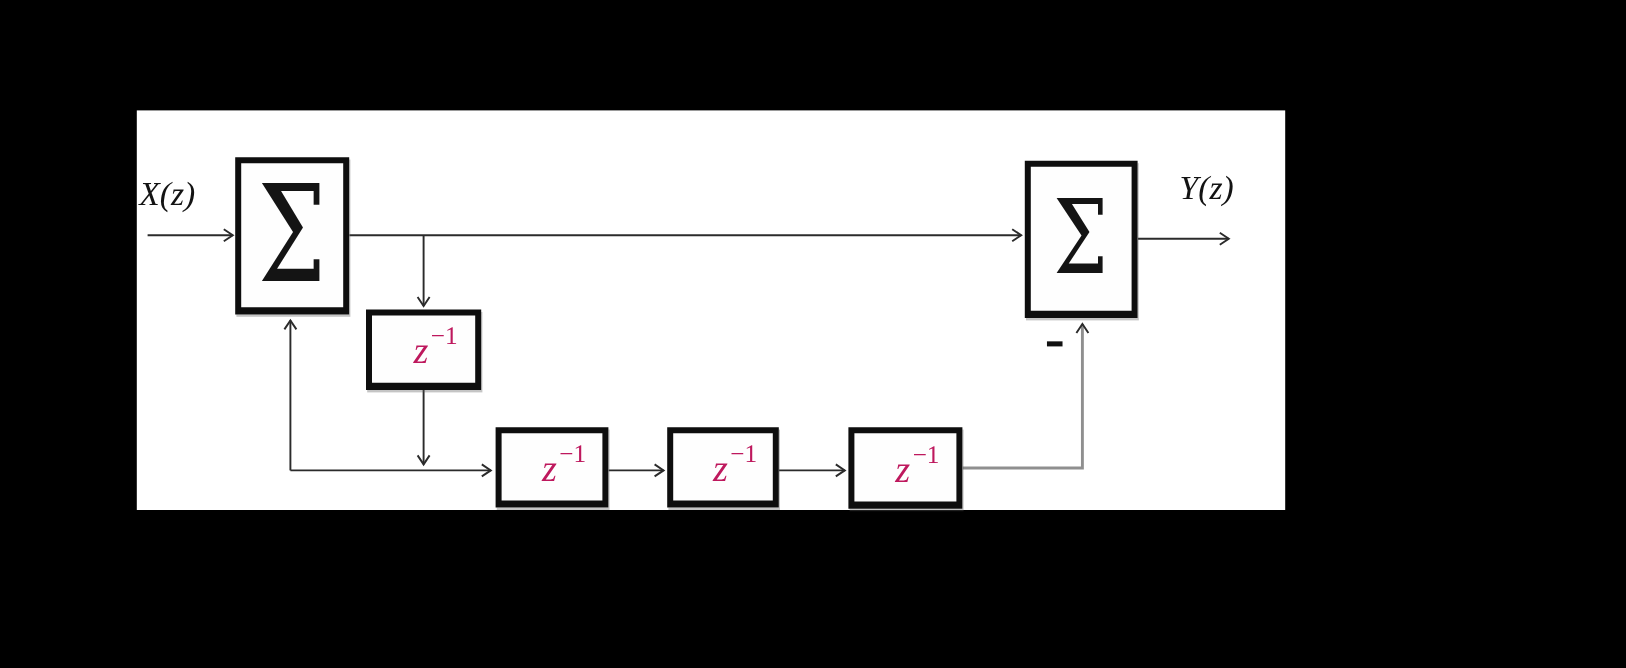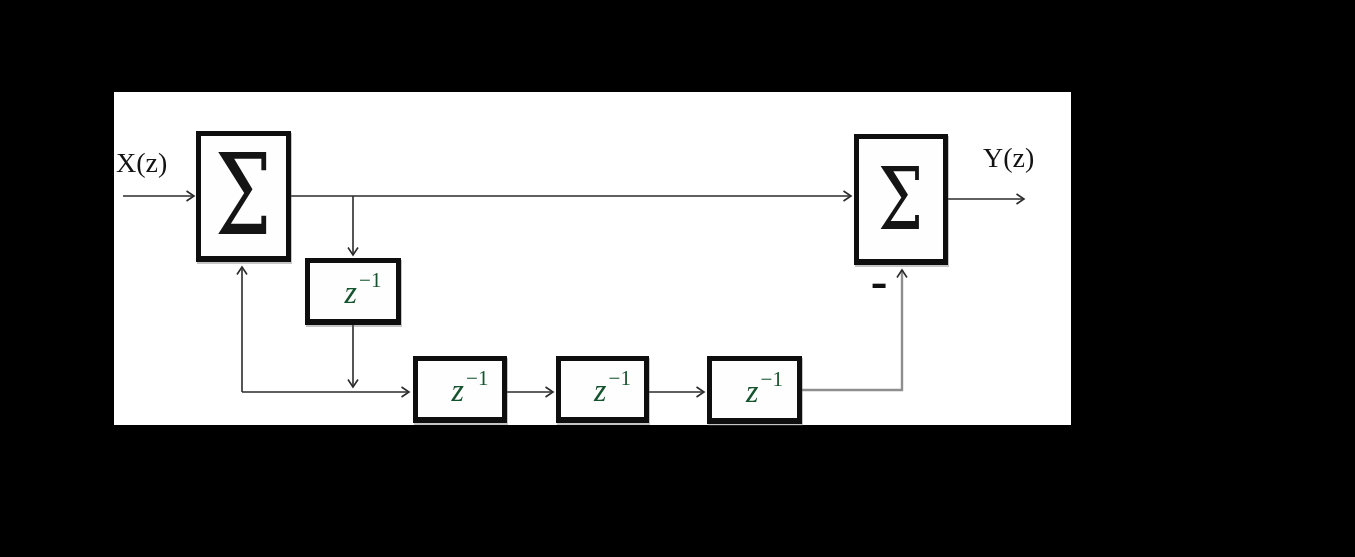--- a/index.html
+++ b/index.html
@@ -74,6 +74,7 @@
   }
   .signal-label {
     position: absolute;
+    font-style: italic;
     font-size: 28px;
     color: #131313;
     line-height: 1;

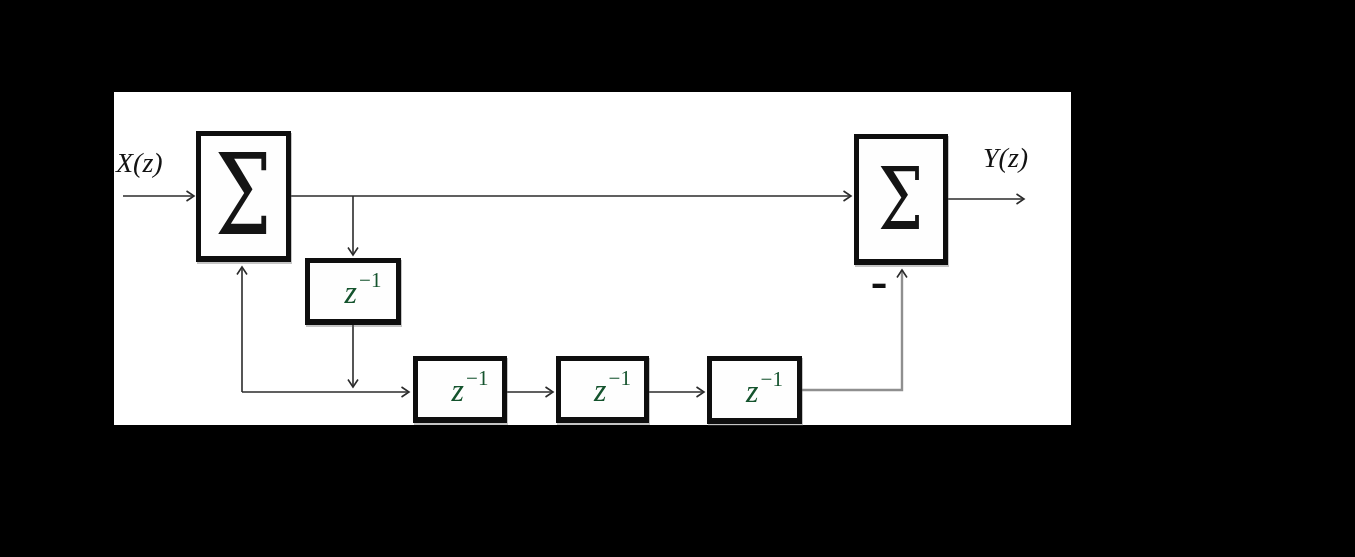--- a/index.html
+++ b/index.html
@@ -60,7 +60,7 @@
   .delay-label {
     font-style: italic;
     font-size: 32px;
-    color: #14532d;
+    color: #be185d;
     line-height: 1;
     white-space: nowrap;
     margin-left: 18px;

